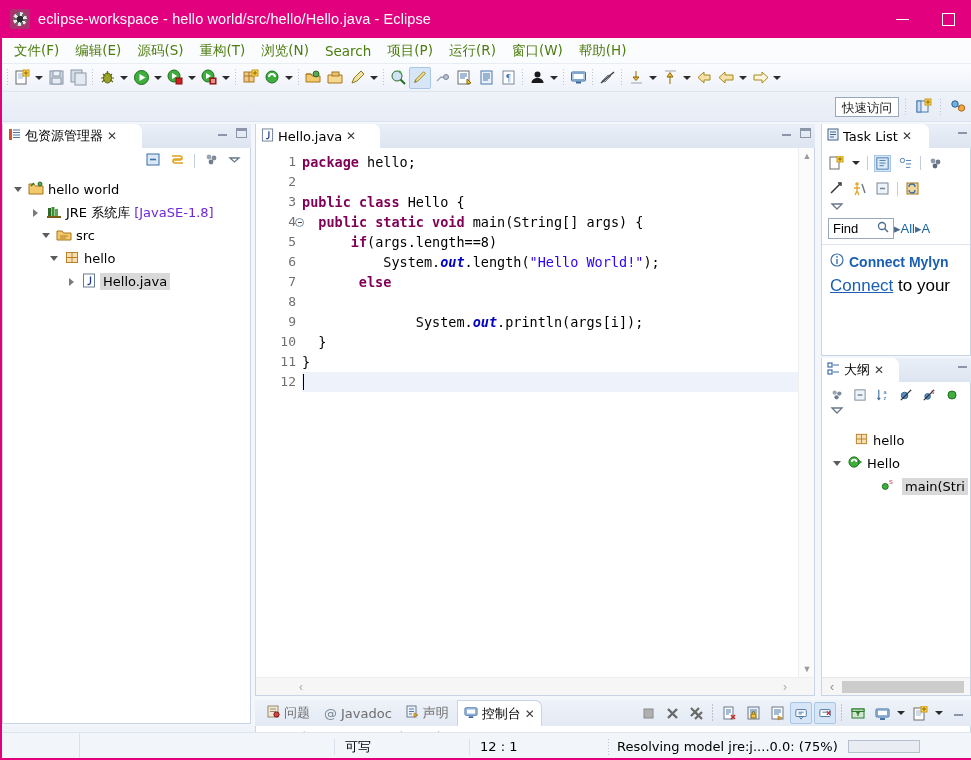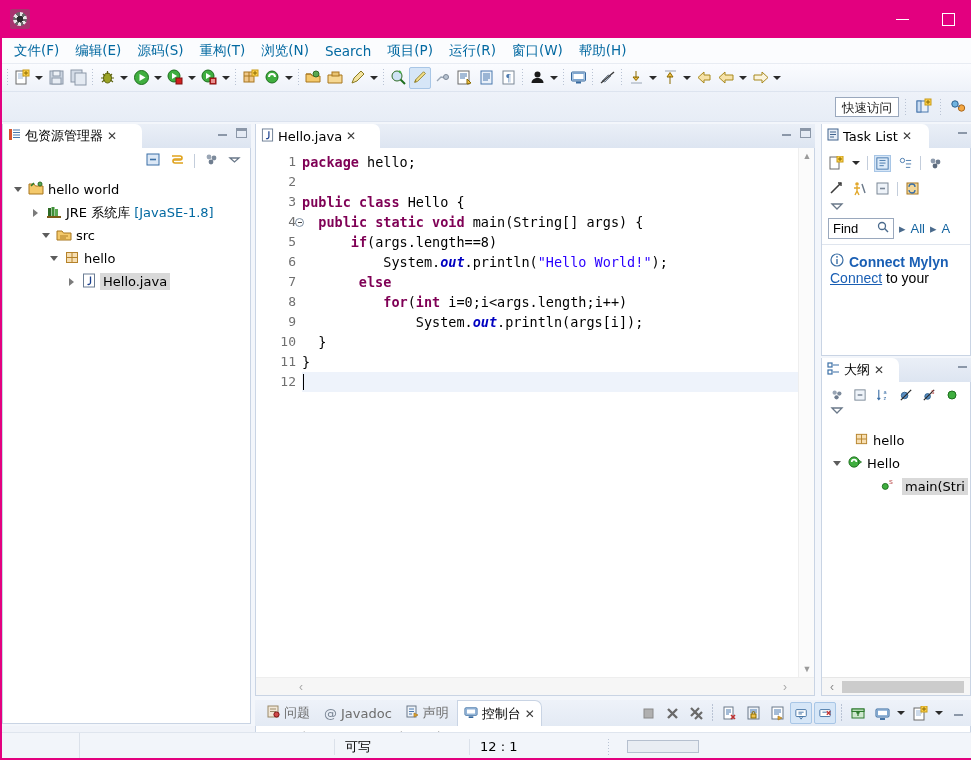--- a/index.html
+++ b/index.html
@@ -187,6 +187,7 @@
     <div class="tb-icon">
         <div class="gear"></div>
       </div>
+    <div class="tb-title">eclipse-workspace - hello world/src/hello/Hello.java - Eclipse</div>
     <div class="tb-controls">
       <div class="tb-btn">
           <div class="min"></div>

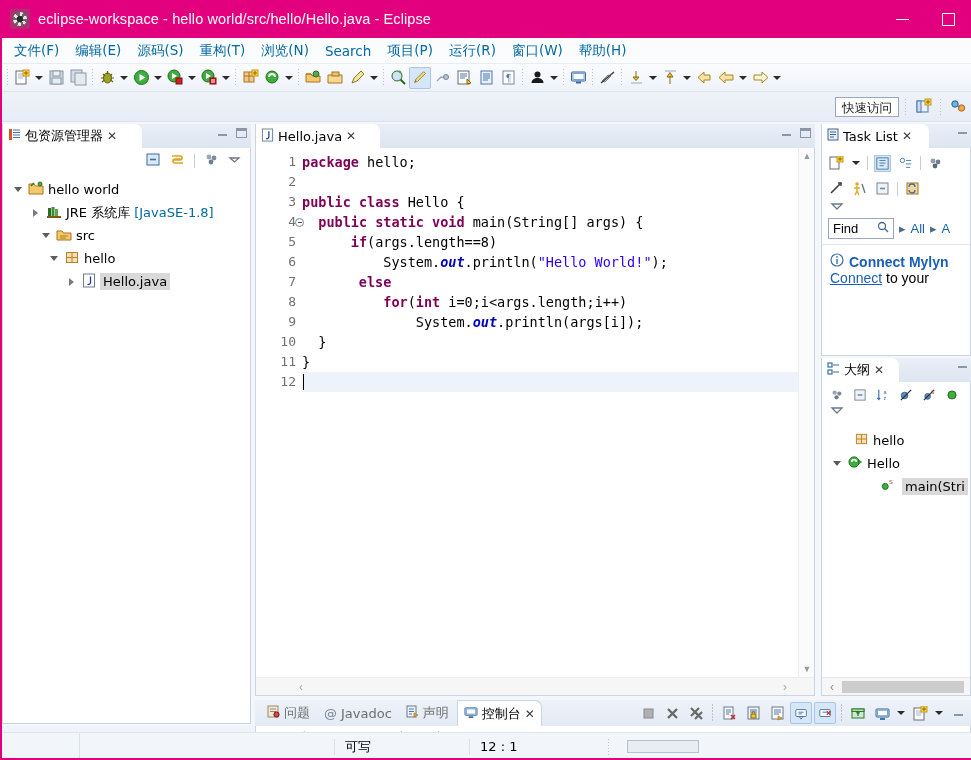--- a/index.html
+++ b/index.html
@@ -42,7 +42,7 @@
     padding-left:6px; border-bottom:1px solid #e8ecf3;
   }
   .menu-item{
-    padding:3px 8px; font-size:13.5px; color:#0369a1; white-space:nowrap;
+    padding:3px 8px; font-size:13.5px; color:#4d7c0f; white-space:nowrap;
     font-family:"DejaVu Sans","Liberation Sans",sans-serif;
   }
 

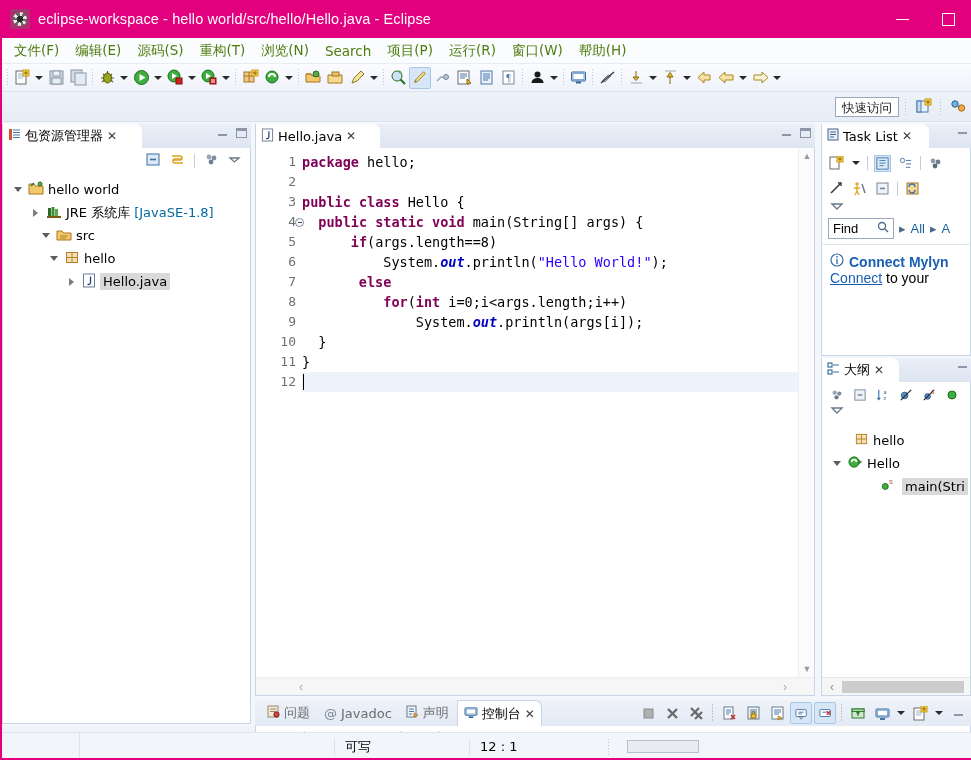--- a/index.html
+++ b/index.html
@@ -112,7 +112,7 @@
   .twist.closed:before{ content:""; border-top:4.5px solid transparent;border-bottom:4.5px solid transparent;border-left:5px solid #7b7b7b; }
   .tlbl{ }
   .sel-lbl{ background:#d9d9d9; padding:1px 3px; }
-  .muted{ color:#0369a1; }
+  .muted{ color:#6d28d9; }
 
   
   .editor-body{ position:absolute; inset:24px 0 0 0; background:#fff; border:1px solid #c9d4e4; border-top:none;}

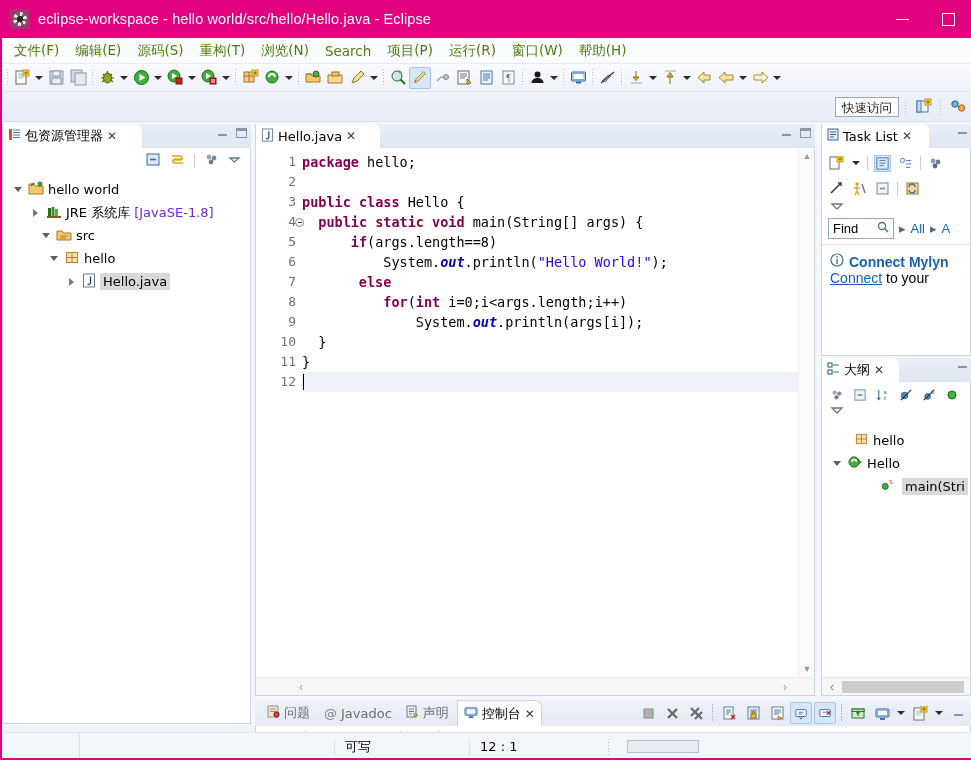--- a/index.html
+++ b/index.html
@@ -147,7 +147,7 @@
   .mini-tb{ display:flex; align-items:center; gap:6px; padding:4px 6px; }
   .mini-tb .mi{ width:17px;height:17px; display:flex;align-items:center;justify-content:center; }
   .mi.sel{ background:#d6e6f7;border:1px solid #a8c6e6; }
-  .findrow{ display:flex; align-items:center; gap:5px; padding:3px 6px; font-size:13px;}
+  .findrow{ display:flex; align-items:center; padding:3px 6px; font-size:13px;}
   .find-box{ border:1px solid #9aa8bd; background:#fff; height:21px; width:66px; display:flex;align-items:center;justify-content:space-between;padding:0 4px; }
   .blue-link{ color:#1464a0; }
   .notice{ background:#fff; padding:6px 8px 10px 8px; }

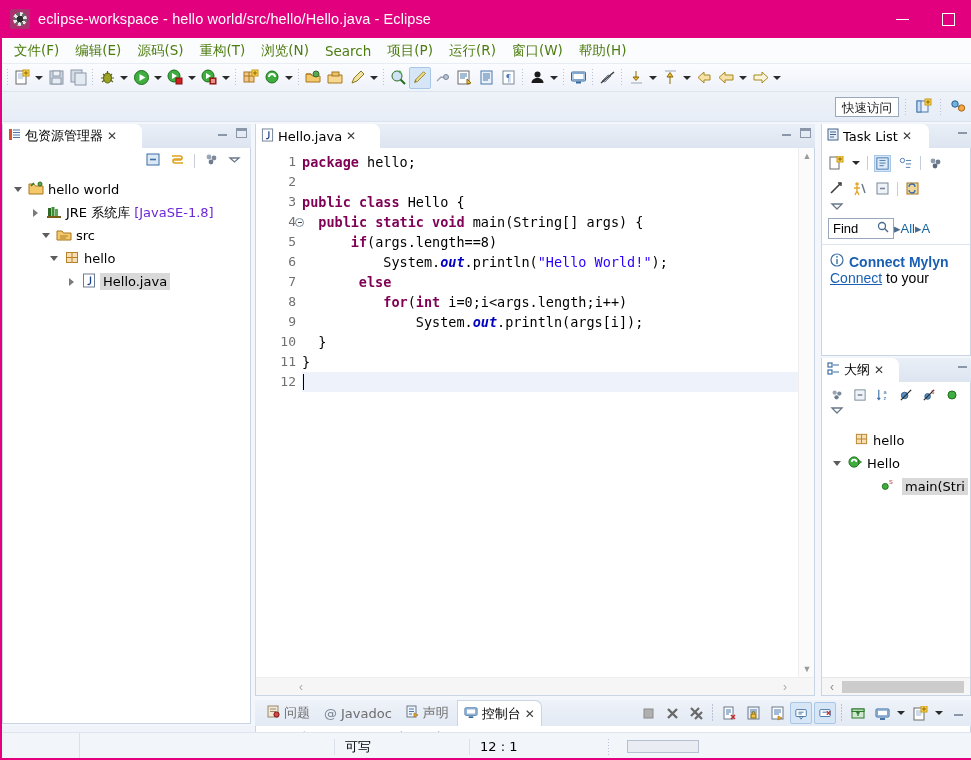--- a/index.html
+++ b/index.html
@@ -586,7 +586,7 @@
           <div style="position:absolute;top:64px;left:0;"><span class="plain">  </span><span class="kw">public static void</span><span class="plain"> main(String[] args) {</span></div>
           <div style="position:absolute;top:44px;left:0;"><span class="kw">public class</span><span class="plain"> Hello {</span></div>
           <div style="position:absolute;top:84px;left:0;"><span class="plain">      </span><span class="kw">if</span><span class="plain">(args.length==8)</span></div>
-          <div style="position:absolute;top:104px;left:0;"><span class="plain">          System.</span><span class="fld">out</span><span class="plain">.println(</span><span class="str">"Hello World!"</span><span class="plain">);</span></div>
+          <div style="position:absolute;top:104px;left:0;"><span class="plain">          System.</span><span class="fld">out</span><span class="plain">.length(</span><span class="str">"Hello World!"</span><span class="plain">);</span></div>
           <div style="position:absolute;top:124px;left:8px;"><span class="plain">      </span><span class="kw">else</span></div>
           <div style="position:absolute;top:144px;left:0;"><span class="plain">          </span><span class="kw">for</span><span class="plain">(</span><span class="kw">int</span><span class="plain"> i=0;i&lt;args.length;i++)</span></div>
           <div style="position:absolute;top:164px;left:0;"><span class="plain">              System.</span><span class="fld">out</span><span class="plain">.println(args[i]);</span></div>

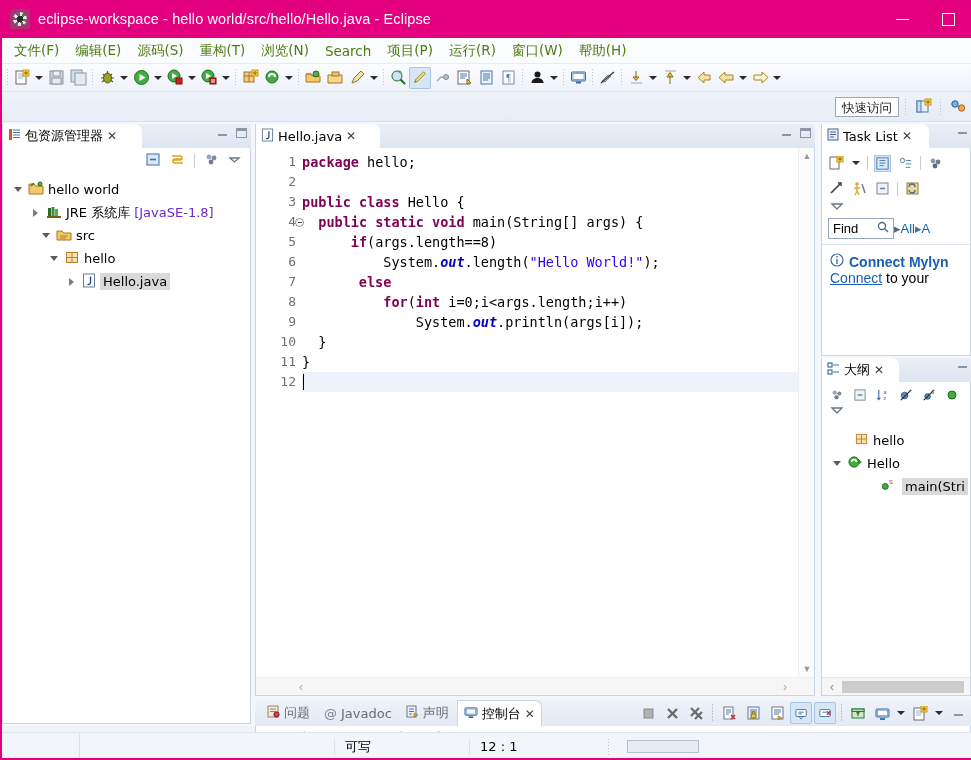--- a/index.html
+++ b/index.html
@@ -152,7 +152,7 @@
   .blue-link{ color:#1464a0; }
   .notice{ background:#fff; padding:6px 8px 10px 8px; }
   .notice h4{ font-size:14px; color:#1a5fb4; font-weight:bold; white-space:nowrap; }
-  .notice p{ font-size:14px; white-space:nowrap; }
+  .notice p{ font-size:17px; margin-top:6px; white-space:nowrap; }
   .ul{ text-decoration:underline; color:#1a5fb4; }
 
   

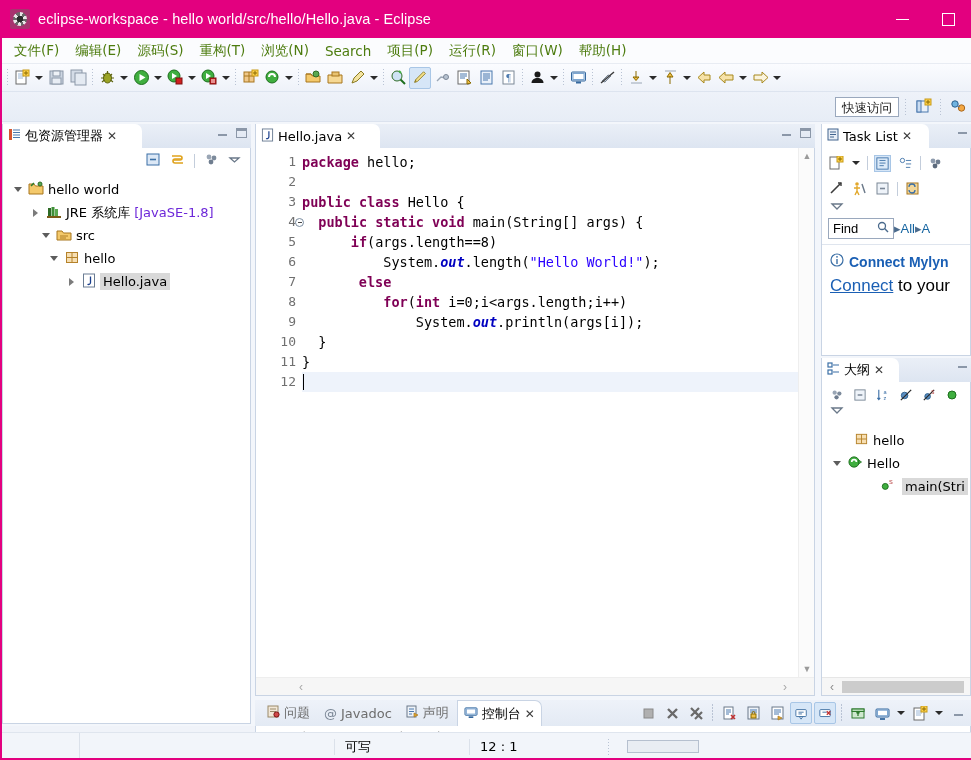--- a/index.html
+++ b/index.html
@@ -588,7 +588,6 @@
           <div style="position:absolute;top:84px;left:0;"><span class="plain">      </span><span class="kw">if</span><span class="plain">(args.length==8)</span></div>
           <div style="position:absolute;top:104px;left:0;"><span class="plain">          System.</span><span class="fld">out</span><span class="plain">.length(</span><span class="str">"Hello World!"</span><span class="plain">);</span></div>
           <div style="position:absolute;top:124px;left:8px;"><span class="plain">      </span><span class="kw">else</span></div>
-          <div style="position:absolute;top:144px;left:0;"><span class="plain">          </span><span class="kw">for</span><span class="plain">(</span><span class="kw">int</span><span class="plain"> i=0;i&lt;args.length;i++)</span></div>
           <div style="position:absolute;top:164px;left:0;"><span class="plain">              System.</span><span class="fld">out</span><span class="plain">.println(args[i]);</span></div>
           <div style="position:absolute;top:184px;left:0;"><span class="plain">  }</span></div>
           <div style="position:absolute;top:204px;left:0;"><span class="plain">}</span></div>

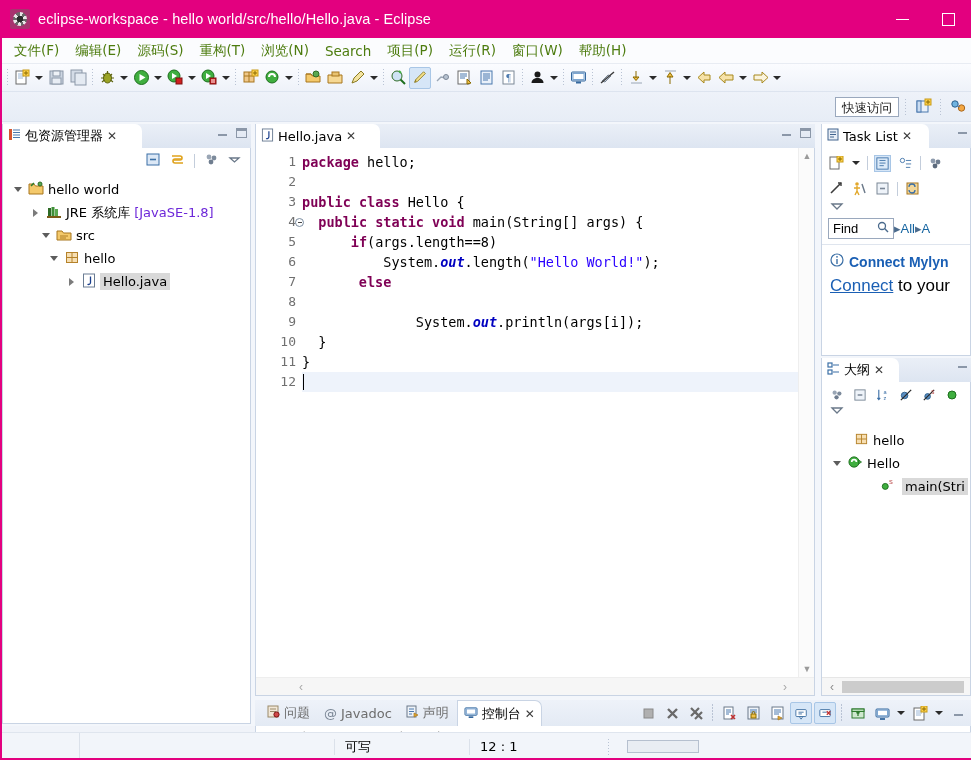--- a/index.html
+++ b/index.html
@@ -973,6 +973,7 @@
     <div class="st-cell" style="width:130px;border-right:none;">12 : 1</div>
     <div class="st-dotsep"></div>
     <div style="display:flex;align-items:center;">
+      <span>Resolving model jre:j....0.0: (75%)</span>
       <div class="st-prog"></div>
     </div>
     <div class="pinkline"></div>

